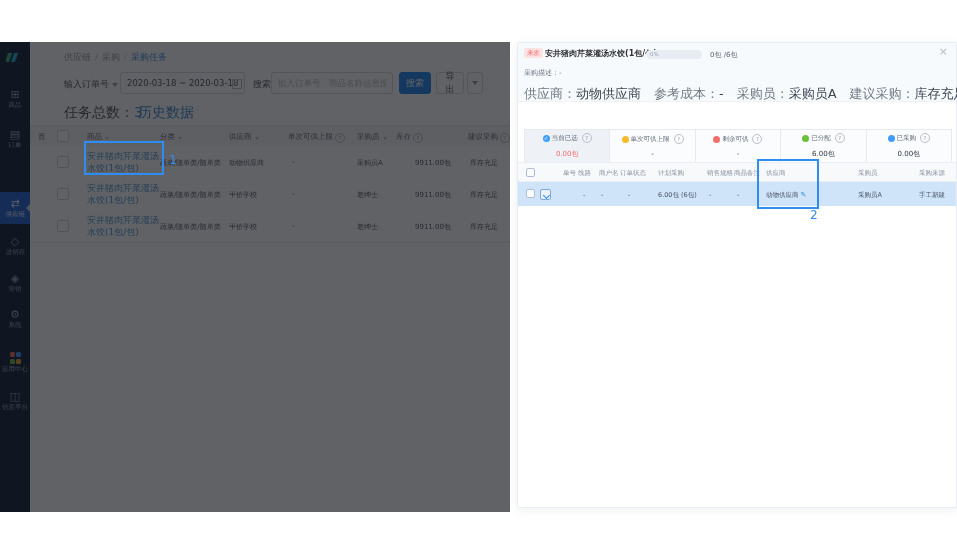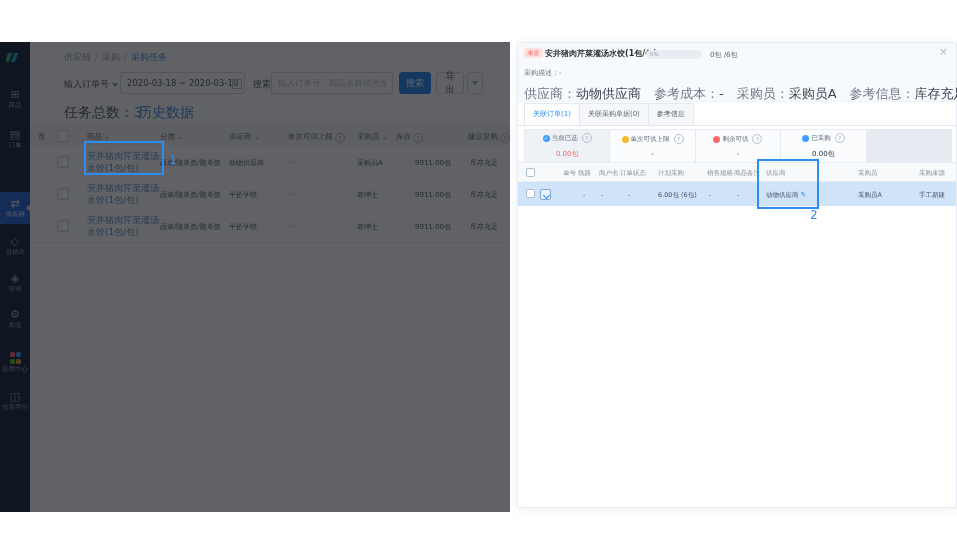--- a/index.html
+++ b/index.html
@@ -211,7 +211,7 @@
       <span><span>供应商：</span><b>动物供应商</b></span>
       <span><span>参考成本：</span><b>-</b></span>
       <span><span>采购员：</span><b>采购员A</b></span>
-      <span><span>参考信息：</span><b>库存充足</b></span>
+      <span><span>建议采购：</span><b>库存充足</b></span>
     </div>
   </div>
 

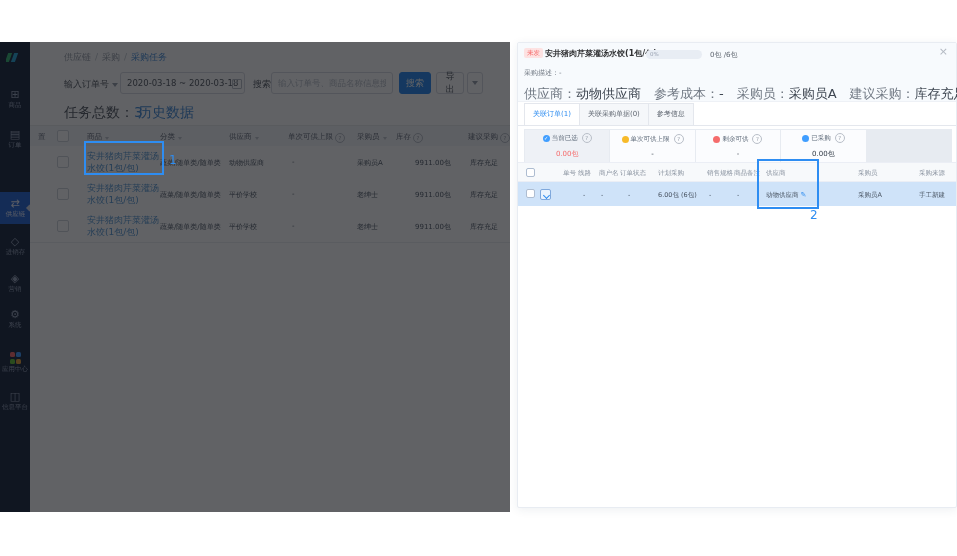--- a/index.html
+++ b/index.html
@@ -215,11 +215,6 @@
     </div>
   </div>
 
-  <div class="m-tabs">
-    <span class="mtab on">关联订单(1)</span>
-    <span class="mtab">关联采购单据(0)</span>
-    <span class="mtab">参考信息</span>
-  </div>
 
   <div class="m-stats">
     <div class="scard first">

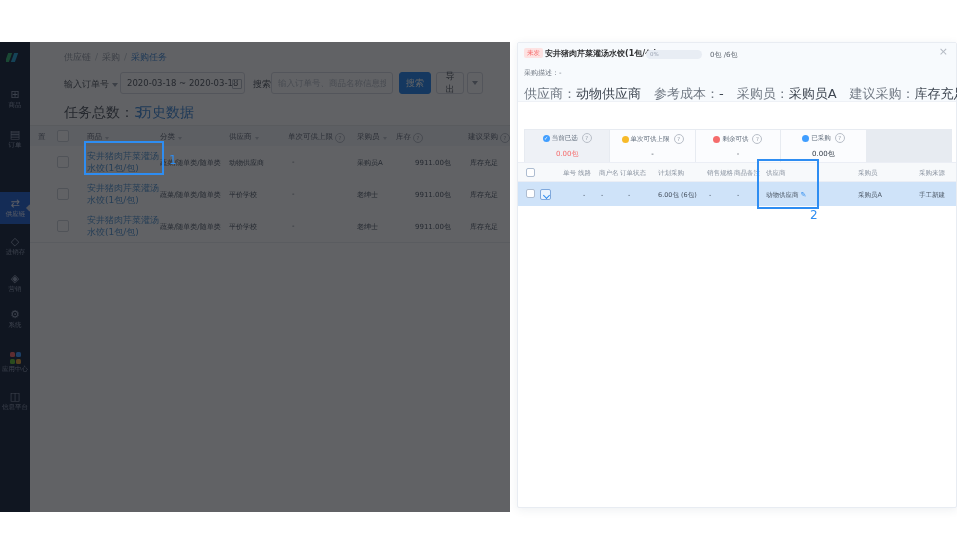--- a/index.html
+++ b/index.html
@@ -243,6 +243,14 @@
     </div>
     <div class="scard">
       <span class="srow">
+          <span class="dot d4"></span>
+          <span>已分配</span>
+          <span class="qi"></span>
+        </span>
+      <span class="sval">6.00包</span>
+    </div>
+    <div class="scard">
+      <span class="srow">
           <span class="dot d5"></span>
           <span>已采购</span>
           <span class="qi"></span>

